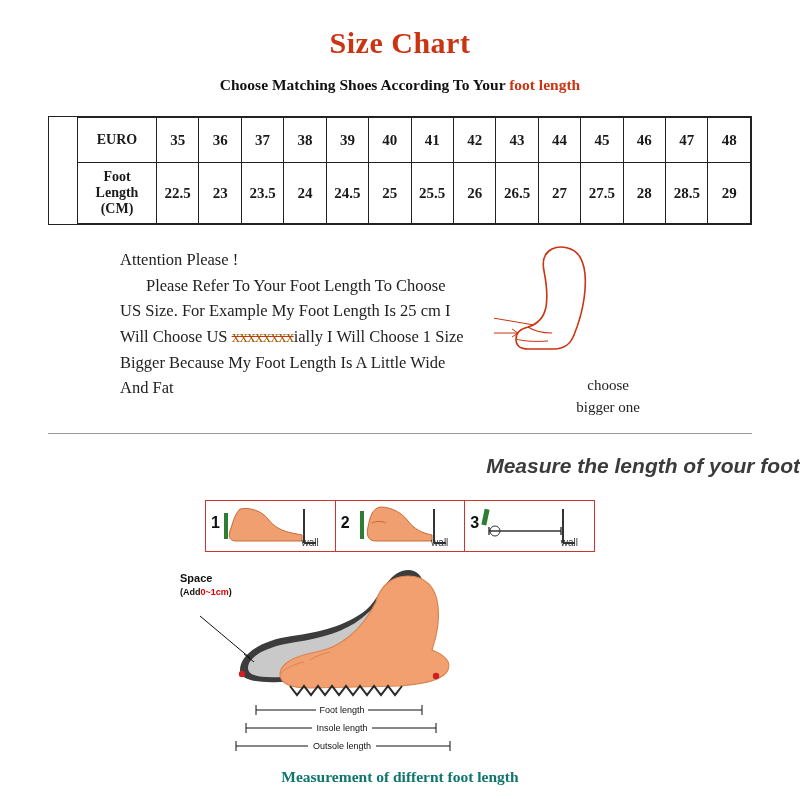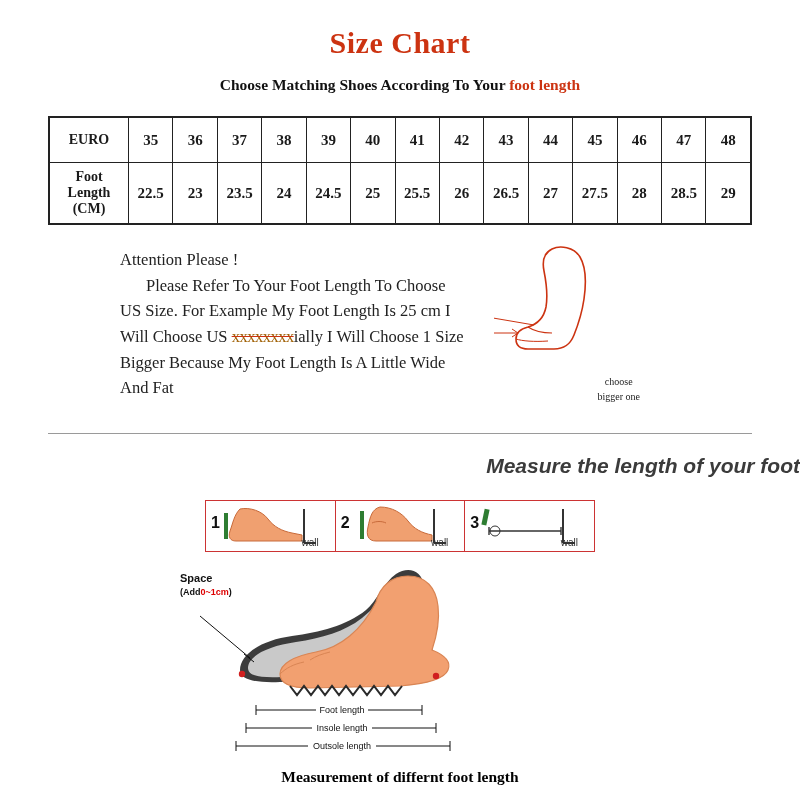--- a/index.html
+++ b/index.html
@@ -35,6 +35,7 @@
   .table-wrap{
     margin:22px 48px 0 48px;
     border:1px solid #222;
+    padding-left:28px;
   }
   table.size{
     border-collapse:collapse;

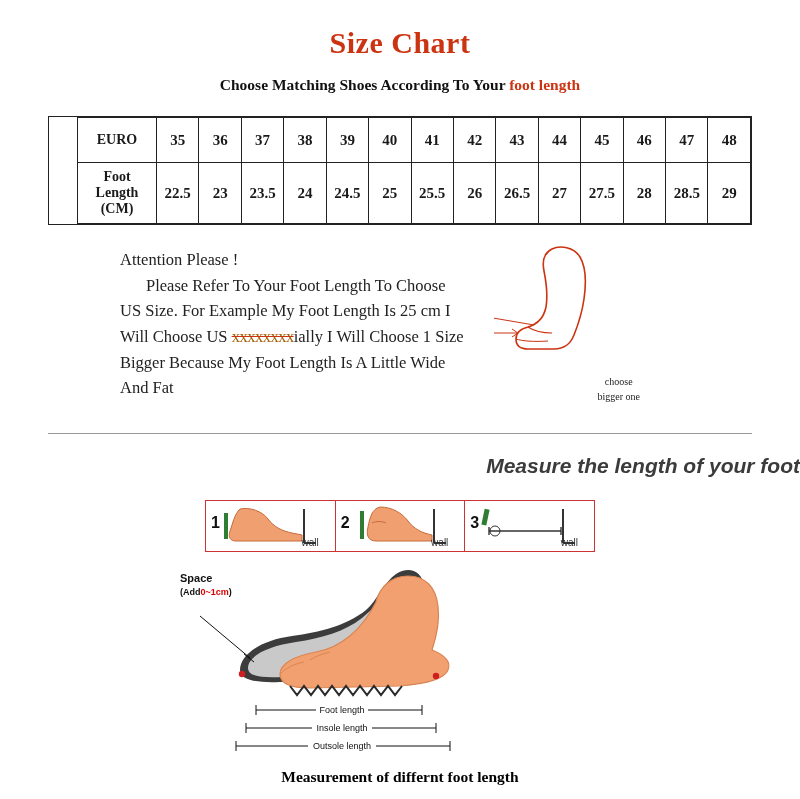--- a/index.html
+++ b/index.html
@@ -89,7 +89,7 @@
     position:absolute;
     right:112px;top:134px;
     text-align:center;
-    font-size:10px;
+    font-size:15px;
     line-height:1.45;
     color:#222;
   }

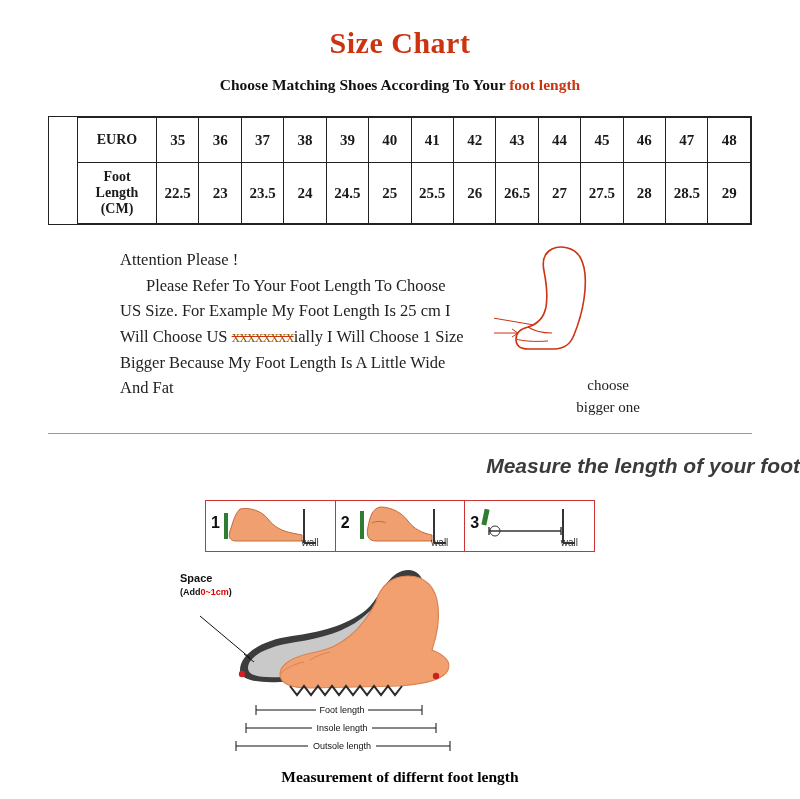--- a/index.html
+++ b/index.html
@@ -152,7 +152,7 @@
     text-align:center;
     font-size:15.5px;
     font-weight:bold;
-    color:#000000;
+    color:#0f766e;
     margin-top:10px;
     font-family:"Liberation Serif", serif;
   }

